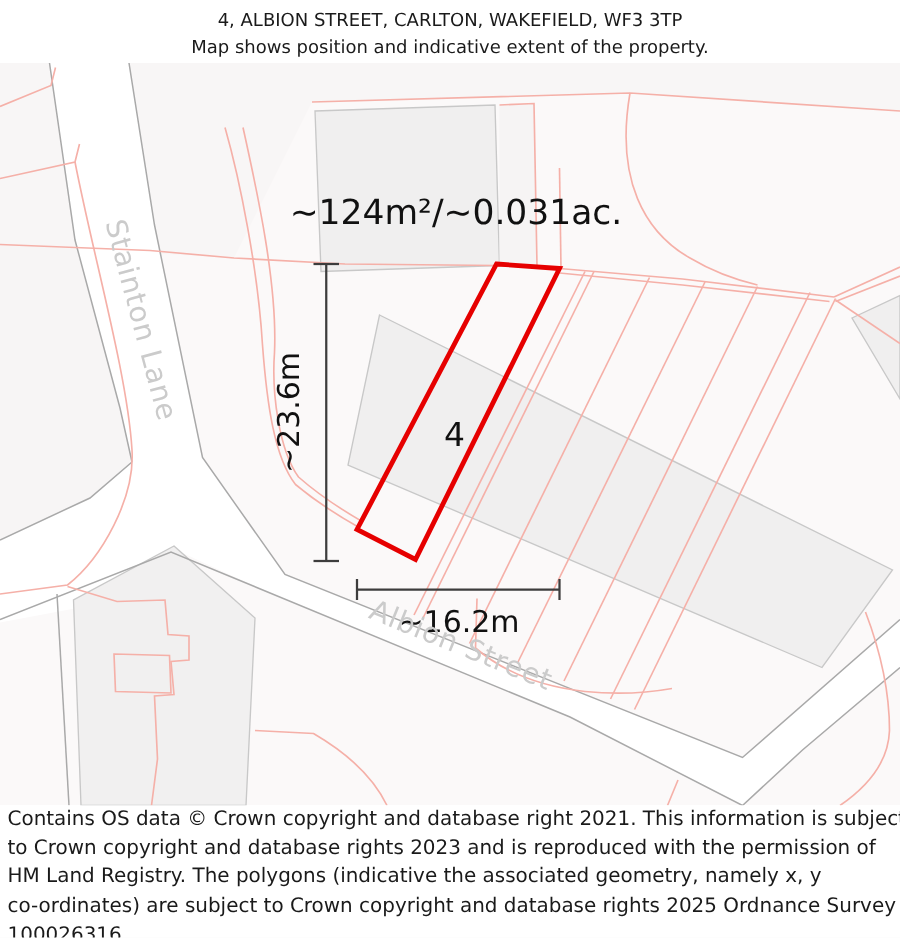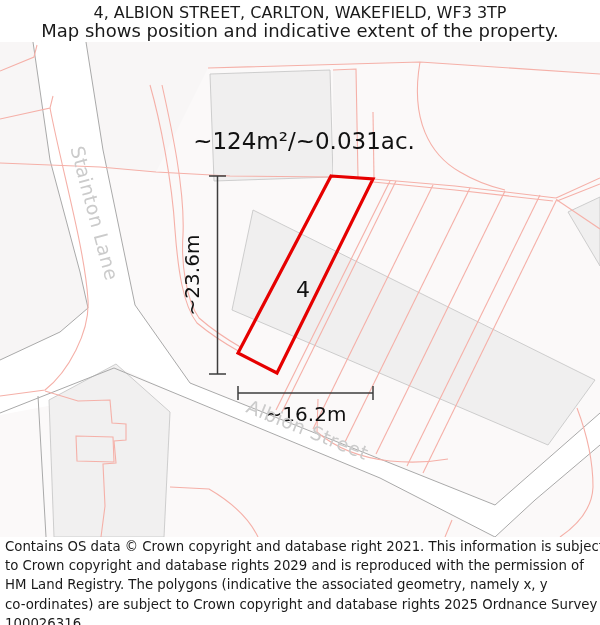--- a/index.html
+++ b/index.html
@@ -6,7 +6,7 @@
   body{width:600px;height:625px;position:relative;background:#ffffff;
        font-family:"DejaVu Sans","Liberation Sans",sans-serif;color:#1a1a1a;overflow:hidden;}
   .header{position:absolute;top:0;left:0;width:600px;height:42px;background:#ffffff;text-align:center;z-index:3;}
-  .header .t1{font-size:16px;padding-top:4px;line-height:18px;}
+  .header .t1{font-size:12px;padding-top:4px;line-height:18px;}
   .header .t2{font-size:18px;line-height:18px;}
   .mapwrap{position:absolute;top:42px;left:0;width:600px;height:495px;z-index:1;}
   svg{display:block;}

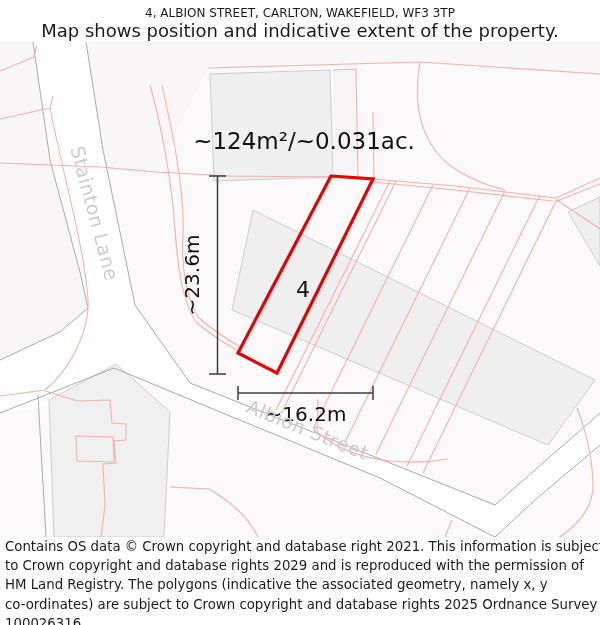--- a/index.html
+++ b/index.html
@@ -7,7 +7,7 @@
        font-family:"DejaVu Sans","Liberation Sans",sans-serif;color:#1a1a1a;overflow:hidden;}
   .header{position:absolute;top:0;left:0;width:600px;height:42px;background:#ffffff;text-align:center;z-index:3;}
   .header .t1{font-size:12px;padding-top:4px;line-height:18px;}
-  .header .t2{font-size:18px;line-height:18px;}
+  .header .t2{font-size:12px;line-height:18px;}
   .mapwrap{position:absolute;top:42px;left:0;width:600px;height:495px;z-index:1;}
   svg{display:block;}
   .footer{position:absolute;top:537px;left:0;width:600px;height:88px;background:#ffffff;z-index:3;}

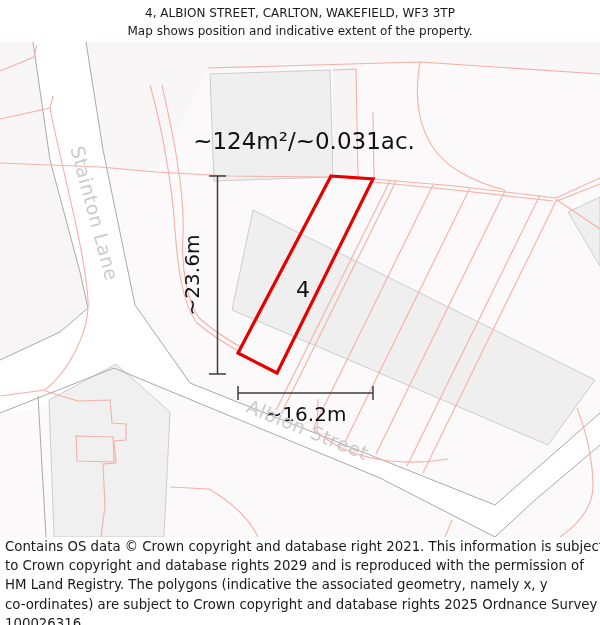--- a/index.html
+++ b/index.html
@@ -104,7 +104,7 @@
 
 <div class="footer">
   <div class="fl">Contains OS data © Crown copyright and database right 2021. This information is subject</div>
-  <div class="fl">to Crown copyright and database rights 2029 and is reproduced with the permission of</div>
+  <div class="fl">to Crown copyright and database rights 2023 and is reproduced with the permission of</div>
   <div class="fl">HM Land Registry. The polygons (indicative the associated geometry, namely x, y</div>
   <div class="fl">co-ordinates) are subject to Crown copyright and database rights 2025 Ordnance Survey</div>
   <div class="fl">100026316.</div>

